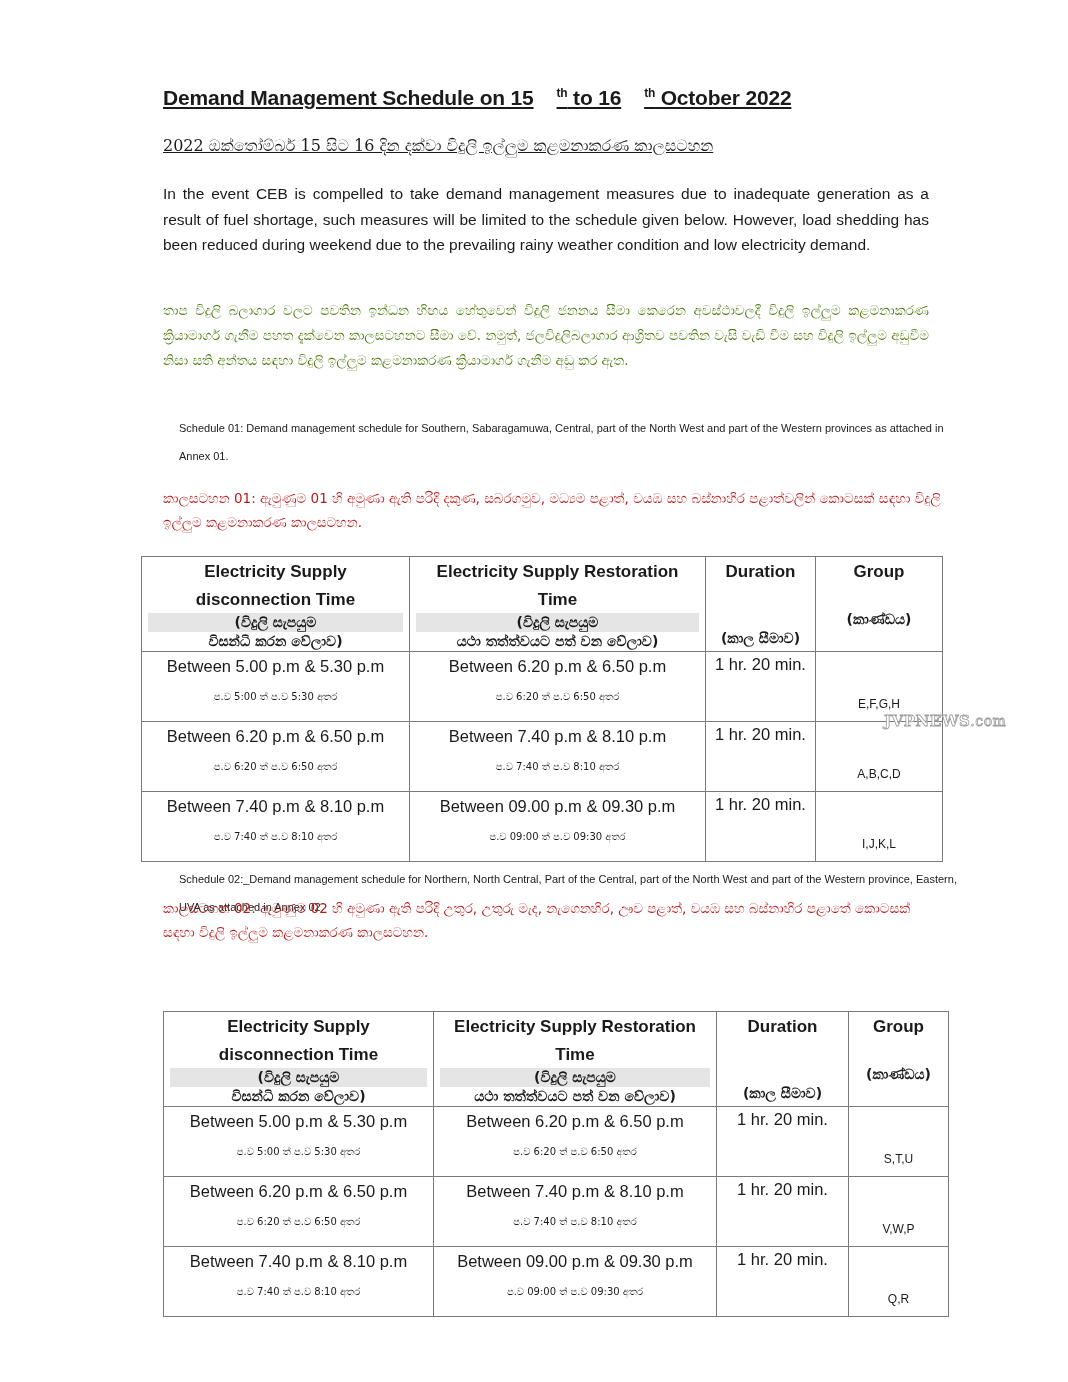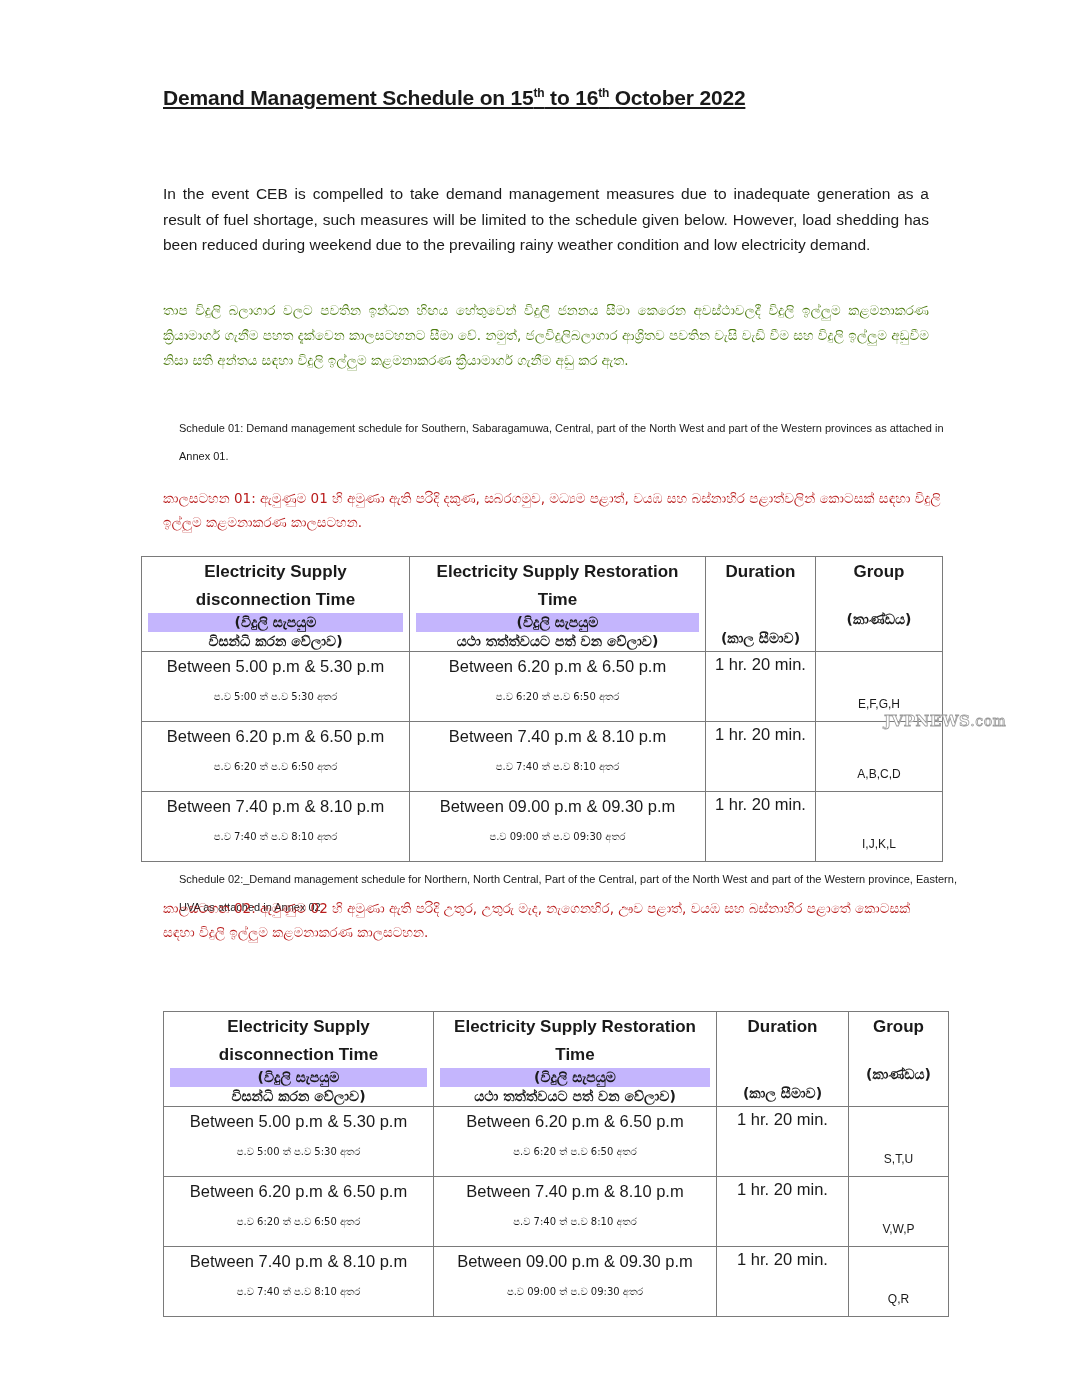--- a/index.html
+++ b/index.html
@@ -9,7 +9,7 @@
 
   .title { position: absolute; left: 163px; top: 86px; font-size: 21px; font-weight: bold;
            text-decoration: underline; letter-spacing: -0.2px; white-space: nowrap; }
-  .title sup { font-size: 12px; }
+  .title sup { font-size: 12px; margin-left: 23px; }
   .si-title { position: absolute; left: 163px; top: 136px; font-family: "DejaVu Serif", serif;
               font-size: 16px; text-decoration: underline; white-space: nowrap; }
 

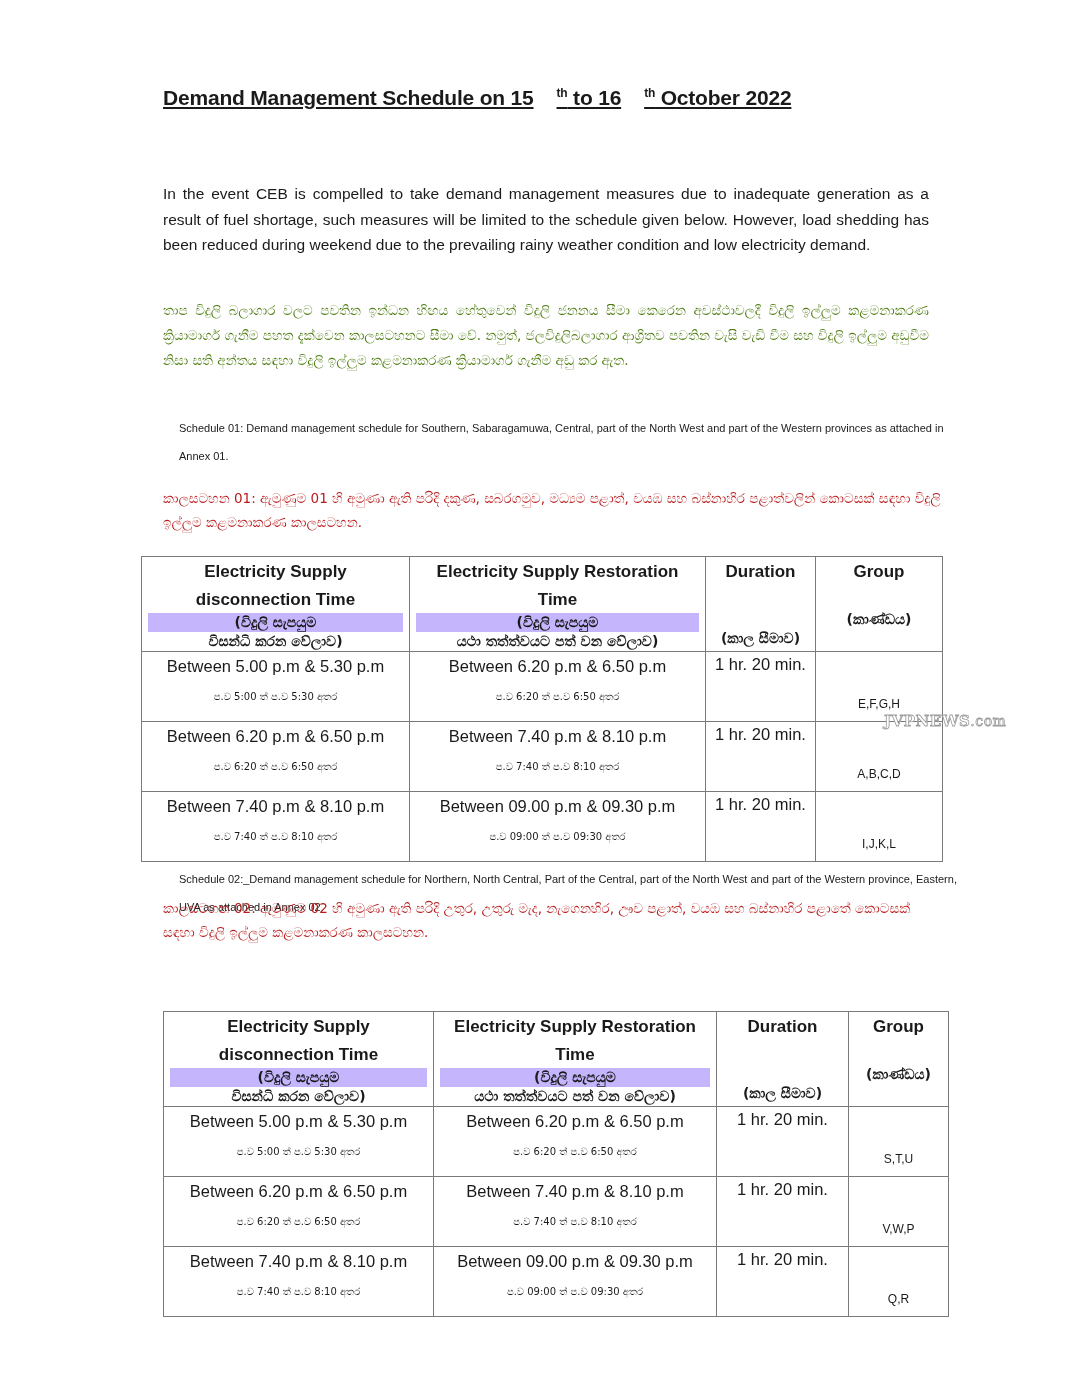--- a/index.html
+++ b/index.html
@@ -47,6 +47,7 @@
     <span>Demand Management Schedule on 15</span><sup>th</sup><span> to 16</span><sup>th</sup><span> October 2022</span>
   </div>
 
+  <div class="si-title">2022 ඔක්තෝම්බර් 15 සිට 16 දින දක්වා විදුලි ඉල්ලුම කළමනාකරණ කාලසටහන</div>
 
   <div class="para" style="top:181px;">In the event CEB is compelled to take demand management measures due to inadequate generation as a result of fuel shortage, such measures will be limited to the schedule given below. However, load shedding has been reduced during weekend due to the prevailing rainy weather condition and low electricity demand.</div>
   <div class="para-si" style="top:298px;">තාප විදුලි බලාගාර වලට පවතින ඉන්ධන හිඟය හේතුවෙන් විදුලි ජනනය සීමා කෙරෙන අවස්ථාවලදී විදුලි ඉල්ලුම කළමනාකරණ ක්‍රියාමාර්ග ගැනීම පහත දැක්වෙන කාලසටහනට සීමා වේ. නමුත්, ජලවිදුලිබලාගාර ආශ්‍රිතව පවතින වැසි වැඩි වීම සහ විදුලි ඉල්ලුම අඩුවීම නිසා සති අන්තය සඳහා විදුලි ඉල්ලුම කළමනාකරණ ක්‍රියාමාර්ග ගැනීම අඩු කර ඇත.</div>

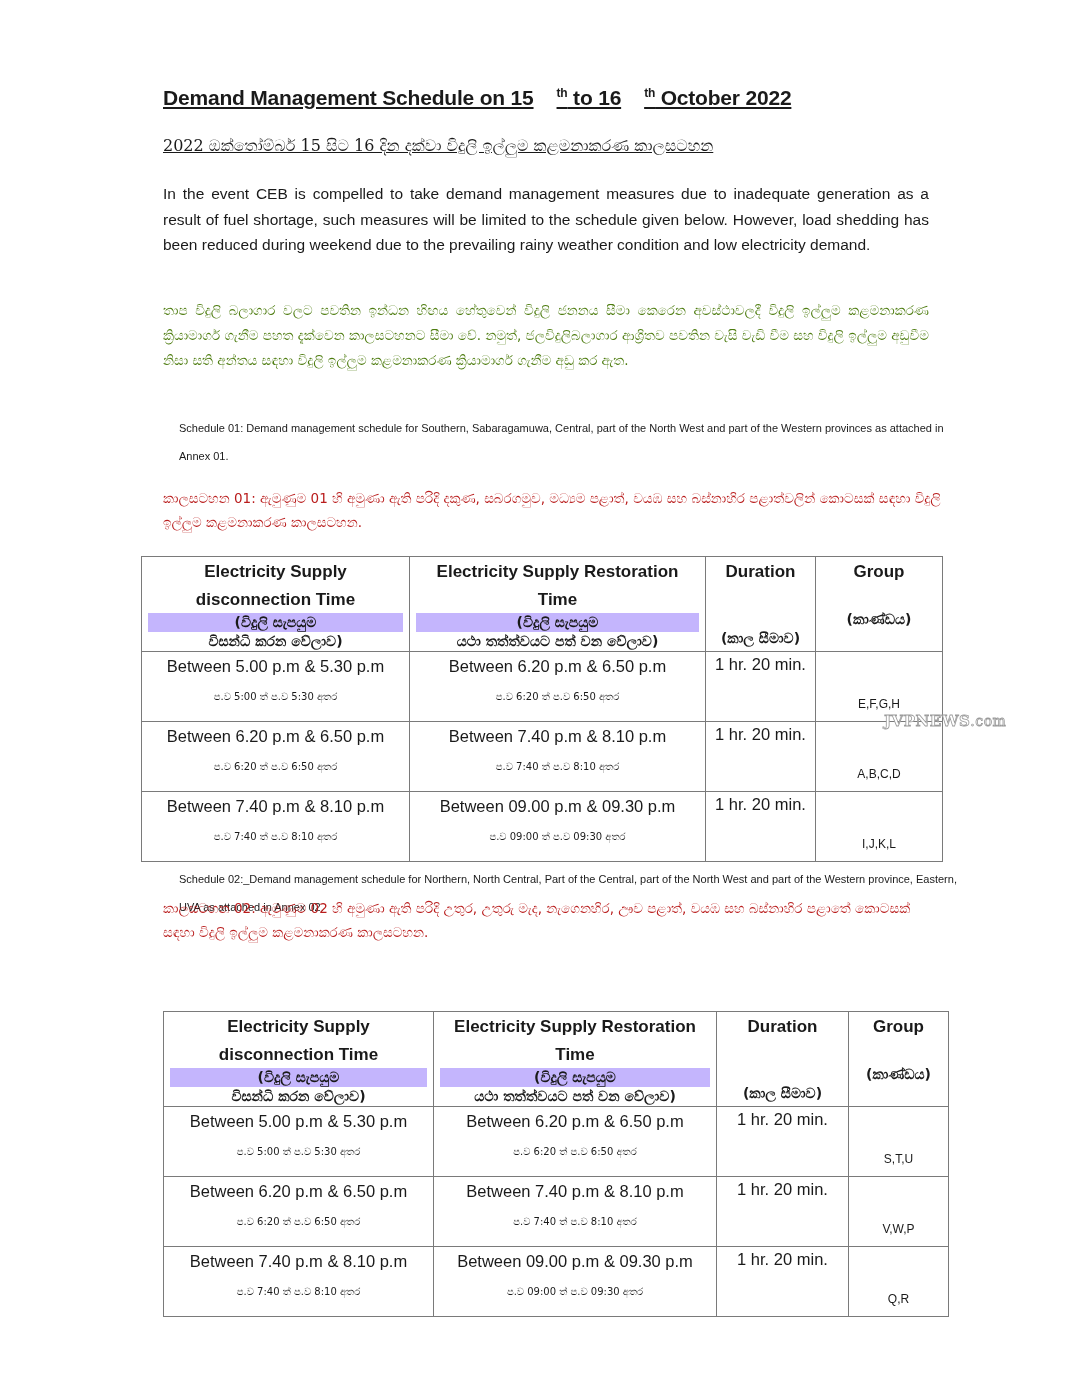--- a/index.html
+++ b/index.html
@@ -26,7 +26,7 @@
   table.sch th { font-weight: bold; font-size: 17px; }
   .hdr-en { line-height: 27px; padding-top: 1px; }
   .hdr-si { font-family: "DejaVu Sans", sans-serif; font-size: 14px; font-weight: bold; line-height: 19px; }
-  .hdr-si .shade { background: #c4b5fd; display: block; margin: 0 6px; }
+  .hdr-si .shade { background: #e5e5e5; display: block; margin: 0 6px; }
   .hdr-spacer { height: 35px; }
   .cell-en { font-size: 16.5px; line-height: 22px; padding-top: 3px; }
   .cell-si { font-family: "DejaVu Sans", sans-serif; font-size: 10px; line-height: 18px; padding-top: 11px; }

